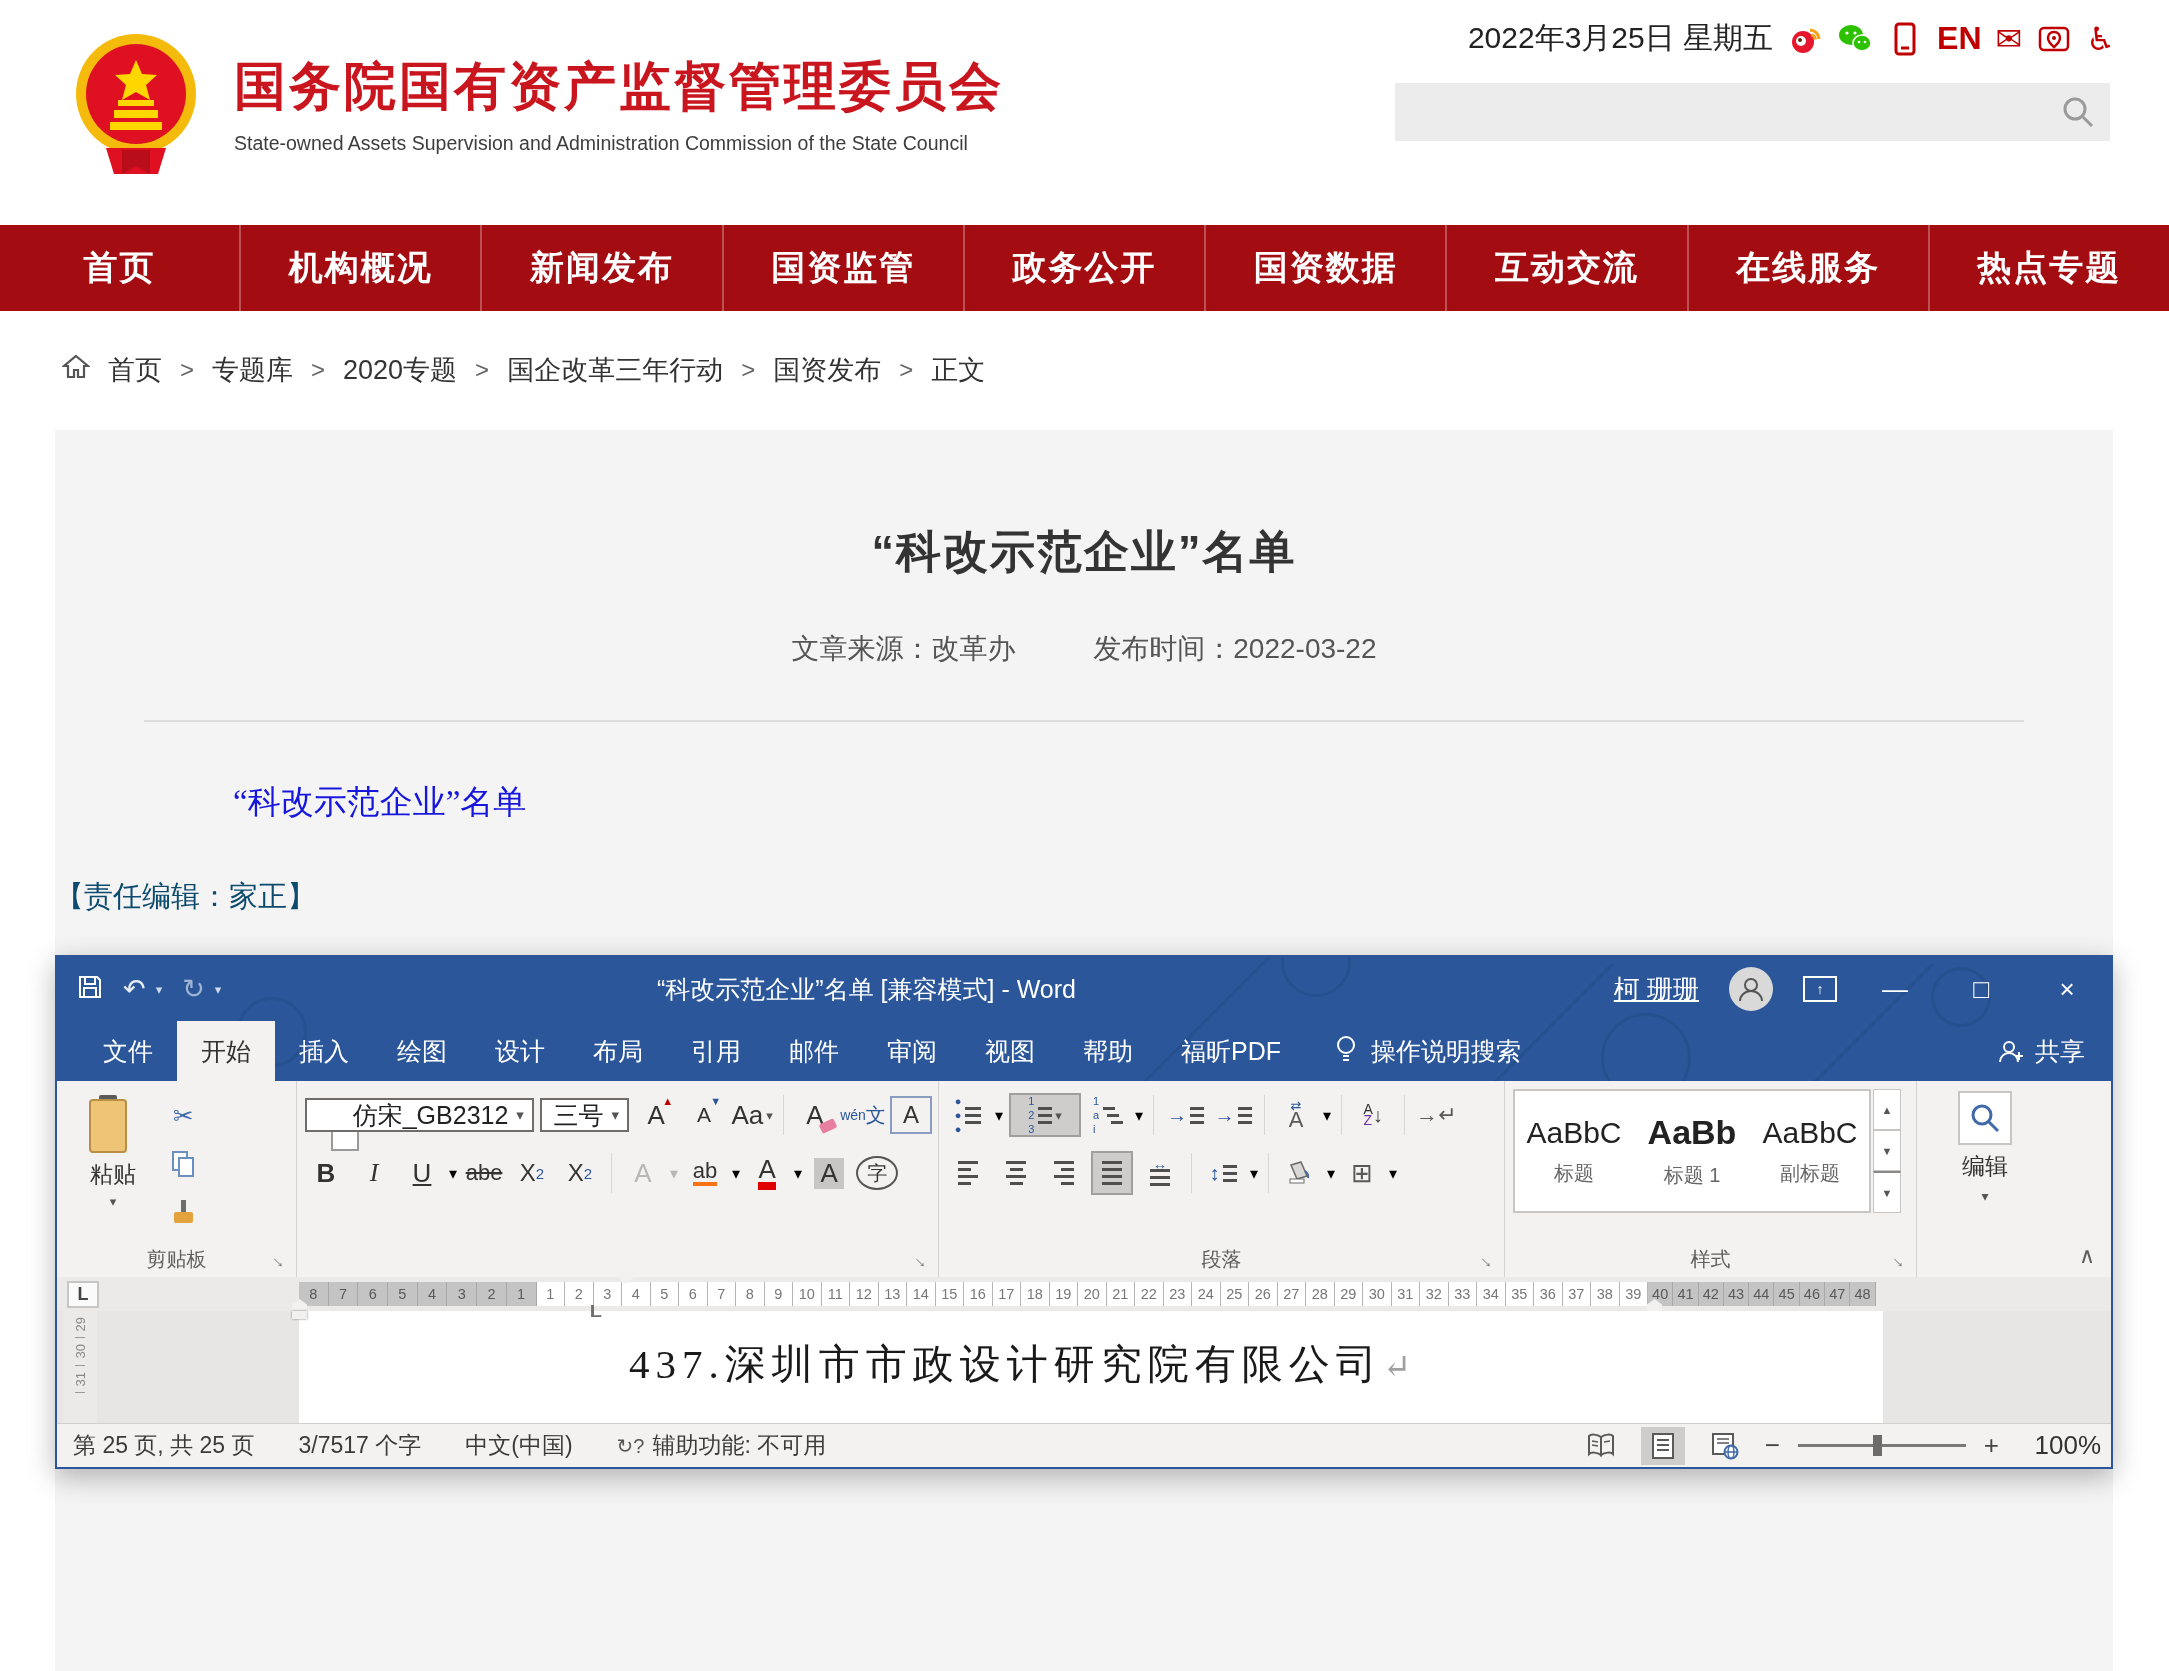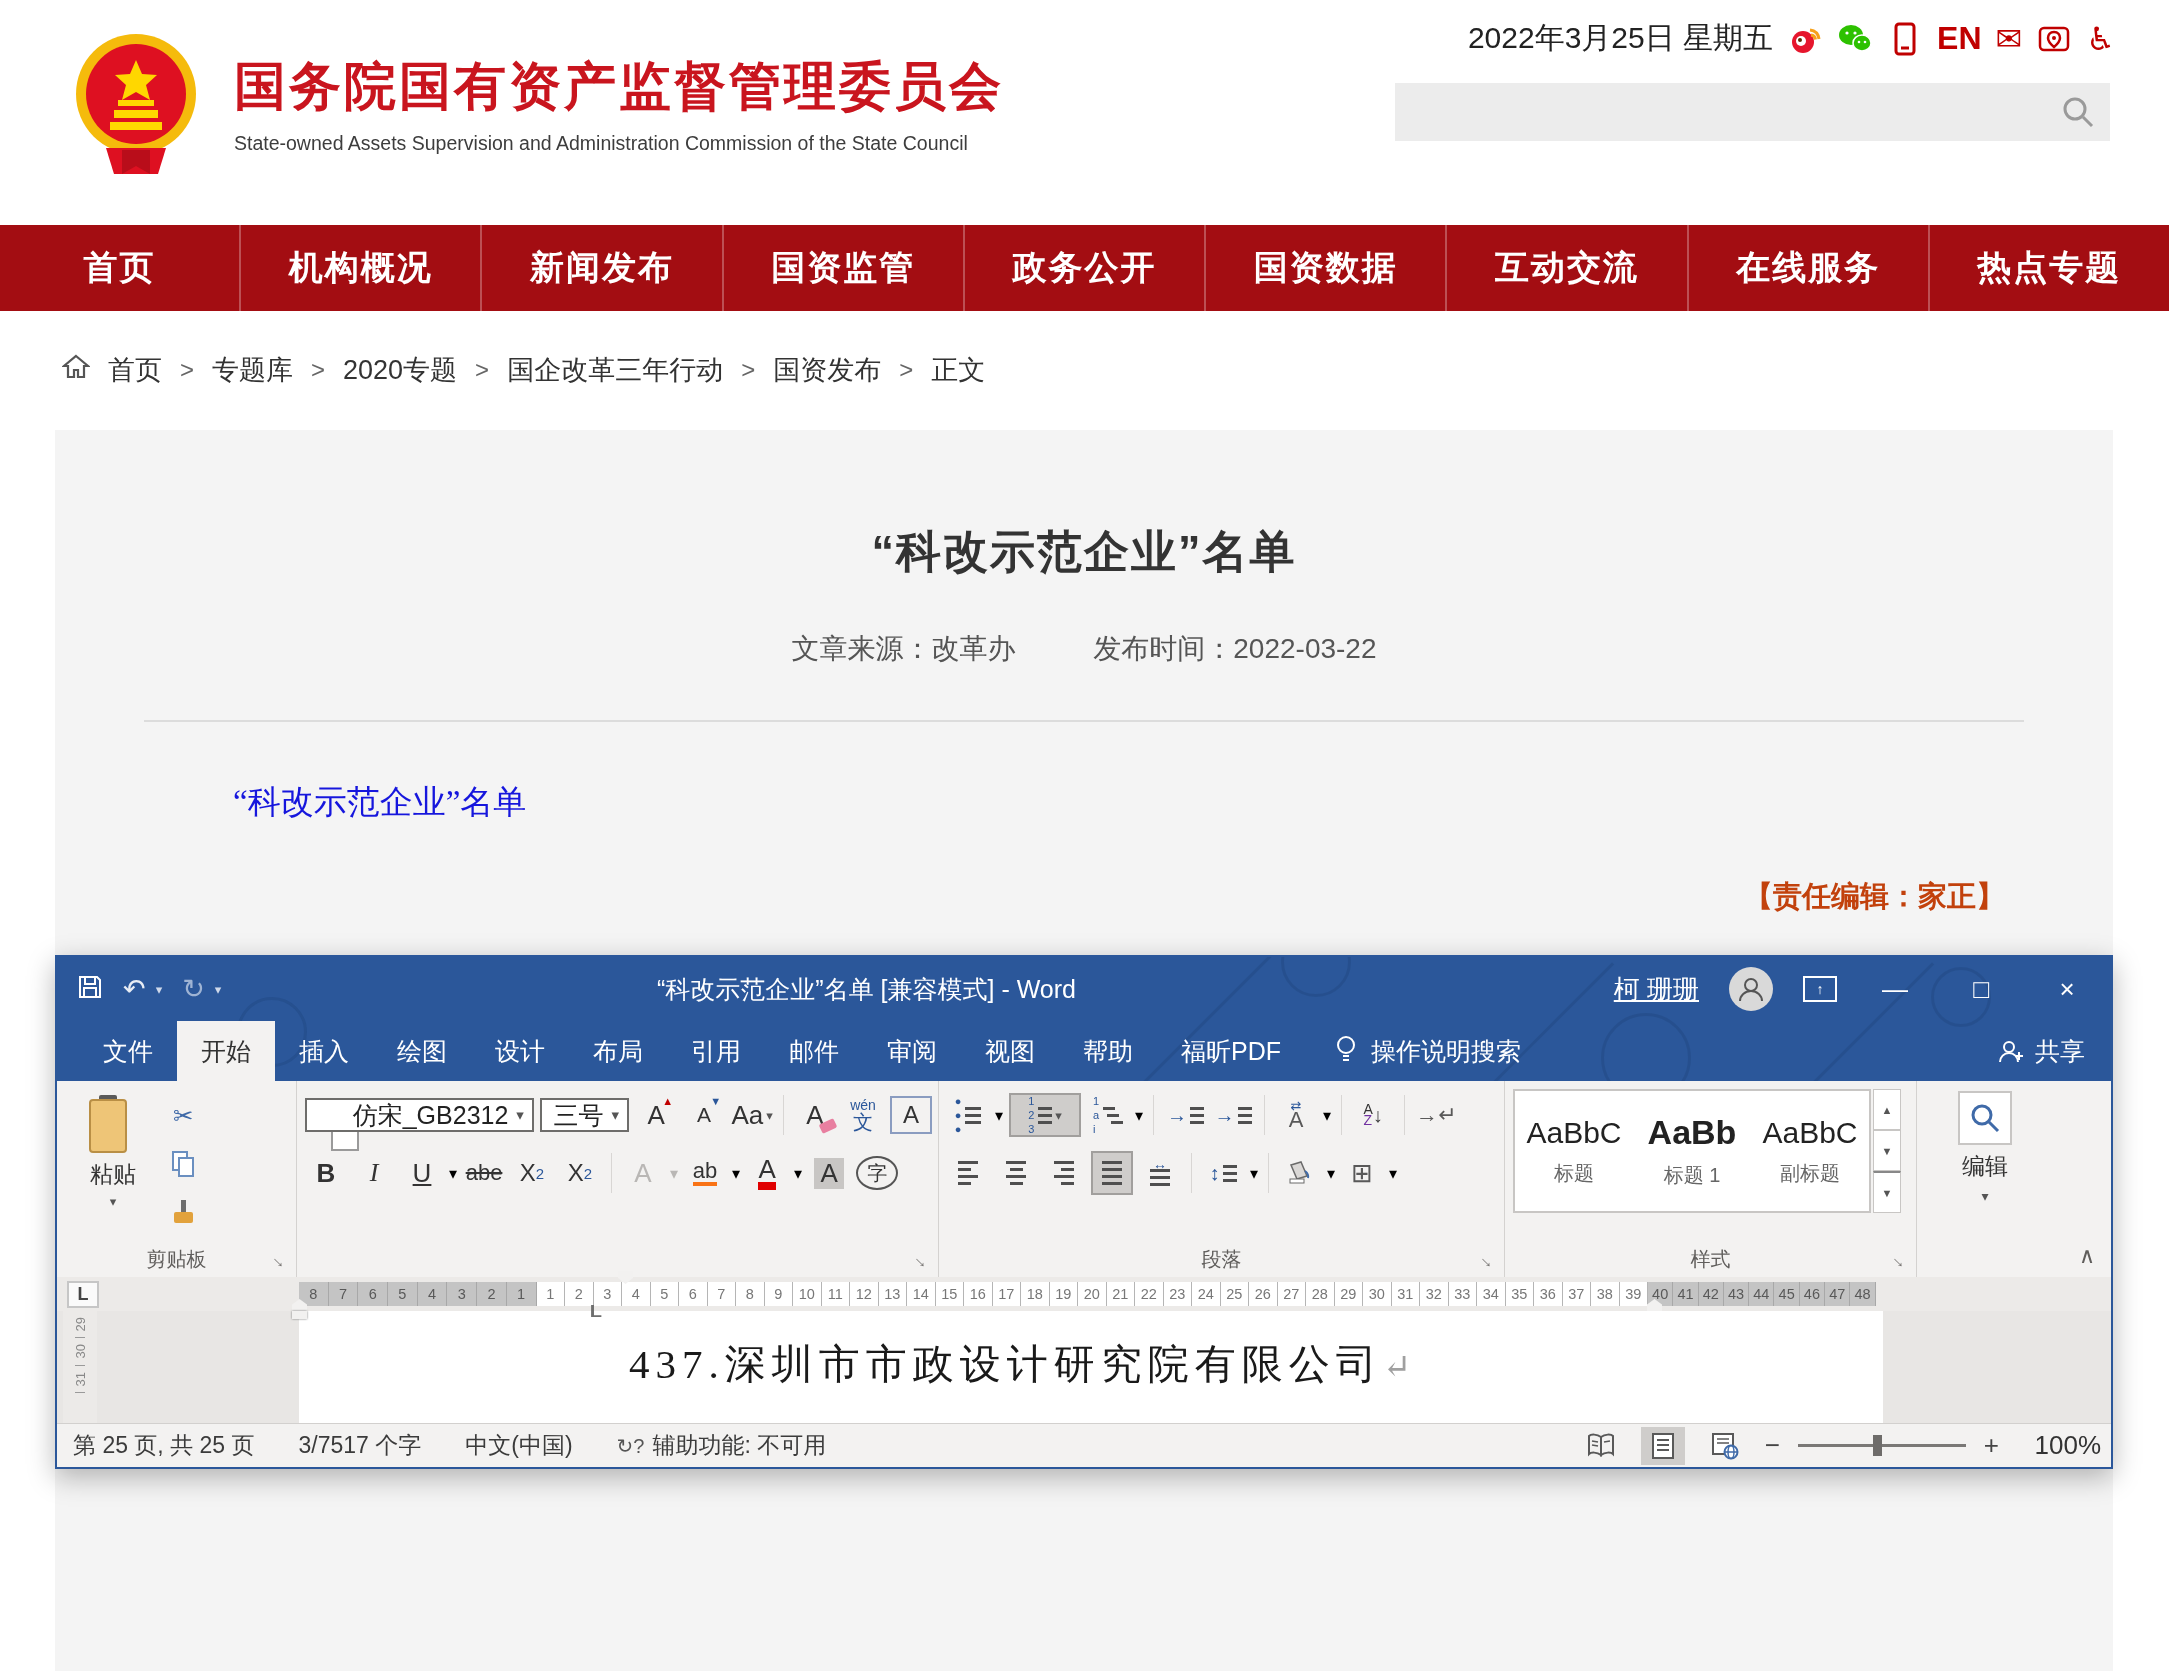--- a/index.html
+++ b/index.html
@@ -39,7 +39,7 @@
   .art-meta .gap { display:inline-block; width:70px; }
   .art-hr { margin:52px auto 0; width:1880px; border-top:2px solid #dcdcdc; }
   .art-link { display:inline-block; margin:58px 0 0 178px; font-family:"Liberation Serif","DejaVu Serif",serif; font-size:33px; color:#1616dd; cursor:pointer; }
-  .editor-note { text-align:right; margin:52px 108px 0 0; font-size:29px; color:#c2410c;font-weight:bold; }
+  .editor-note { text-align:left; margin:52px 108px 0 0; font-size:29px; color:#0c4a6e; }
   .pbtn { position:absolute; background:#fdfdfd; border:2px solid #a6a6a6; border-radius:6px; height:46px; font-size:26px; color:#333; display:flex; align-items:center; justify-content:center; z-index:1; }
   .pbtn.print { left:880px; top:1018px; width:104px; }
   .pbtn.close { left:1010px; top:1018px; width:196px; }

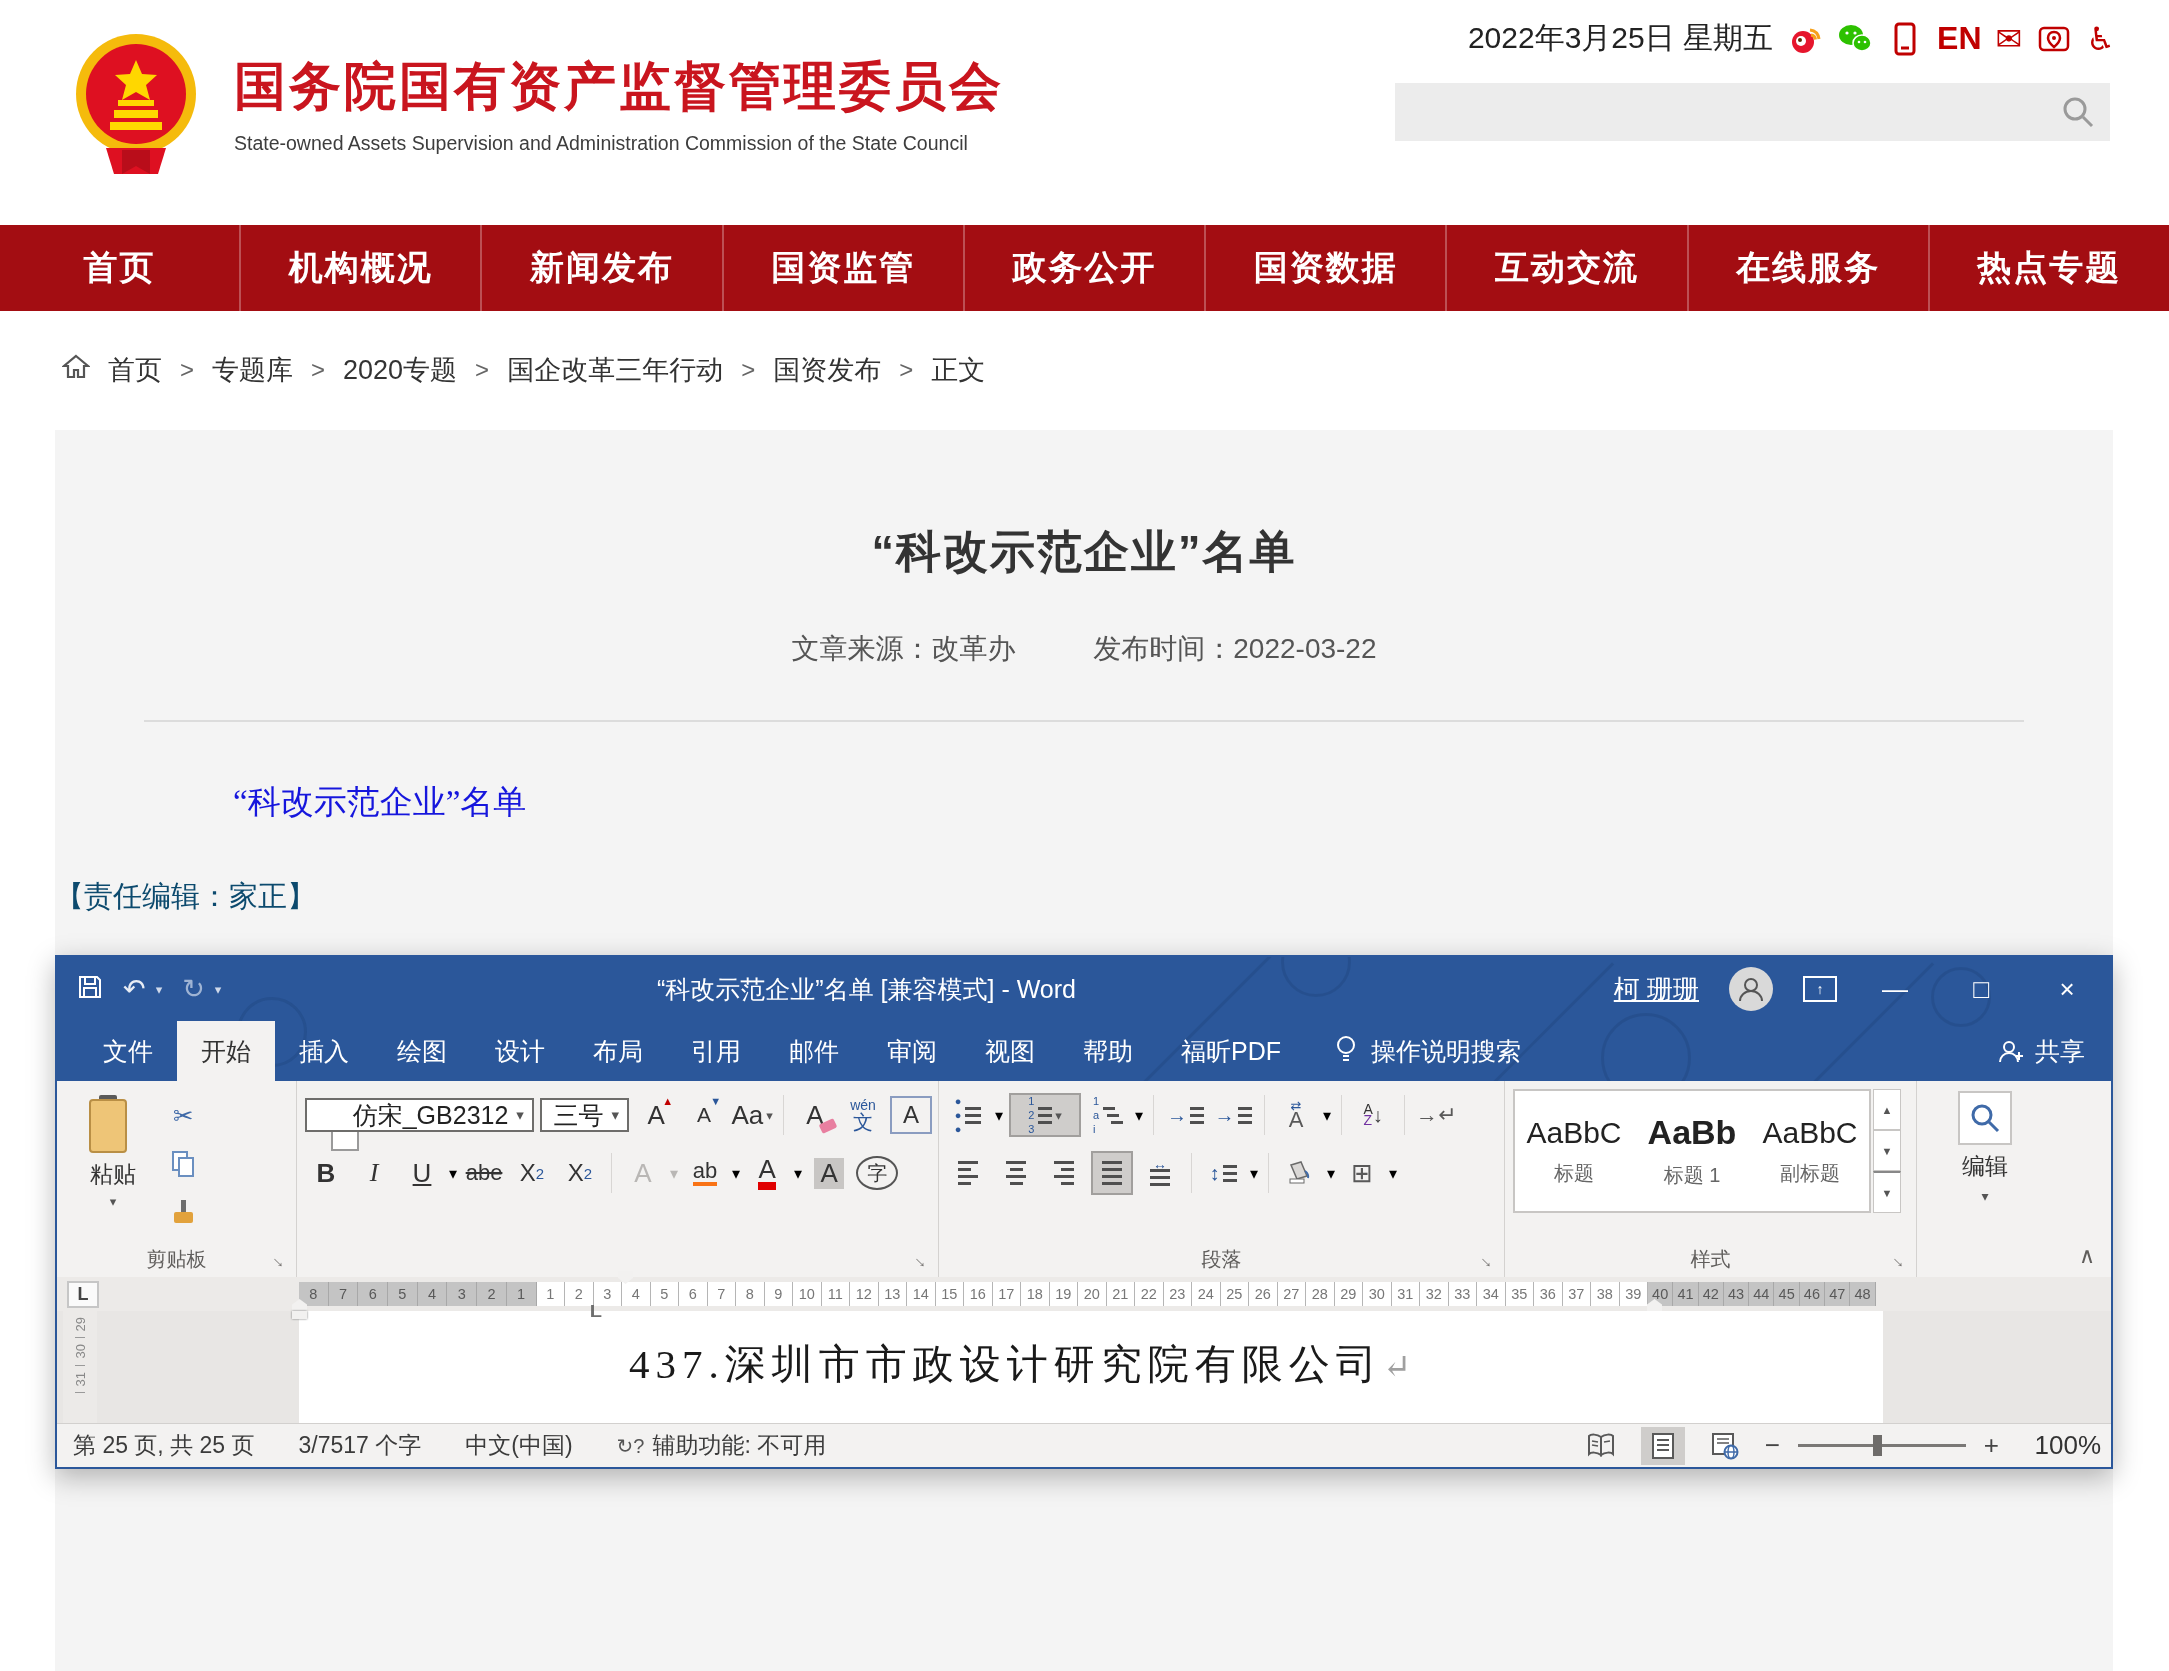--- a/index.html
+++ b/index.html
@@ -99,7 +99,7 @@
   .caret-up { position:absolute; top:2px; right:4px; font-size:11px; color:#c00000; }
   .caret-dn { position:absolute; top:2px; right:4px; font-size:11px; color:#2b579a; }
   .eraser { position:absolute; right:0px; bottom:6px; width:16px; height:10px; background:#e87fa0; border-radius:2px; transform:rotate(-25deg); }
-  .phon { display:flex; flex-direction:column; line-height:1; color:#2b579a; }
+  .phon { display:flex; flex-direction:row; line-height:1; color:#2b579a; }
   .phon i { font-style:normal; font-size:14px; }
   .phon b { font-weight:normal; font-size:20px; }
   .abox { border:2px solid #8a9cc0; font-size:24px; height:38px; }

